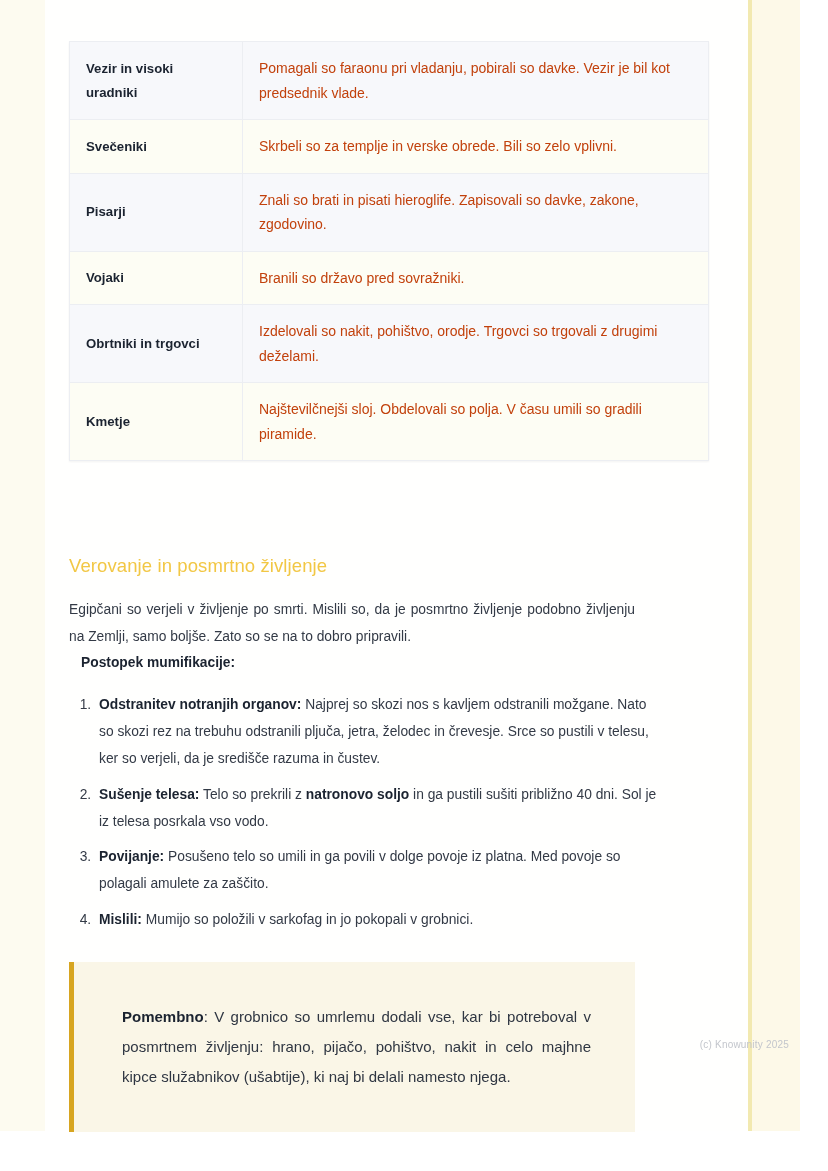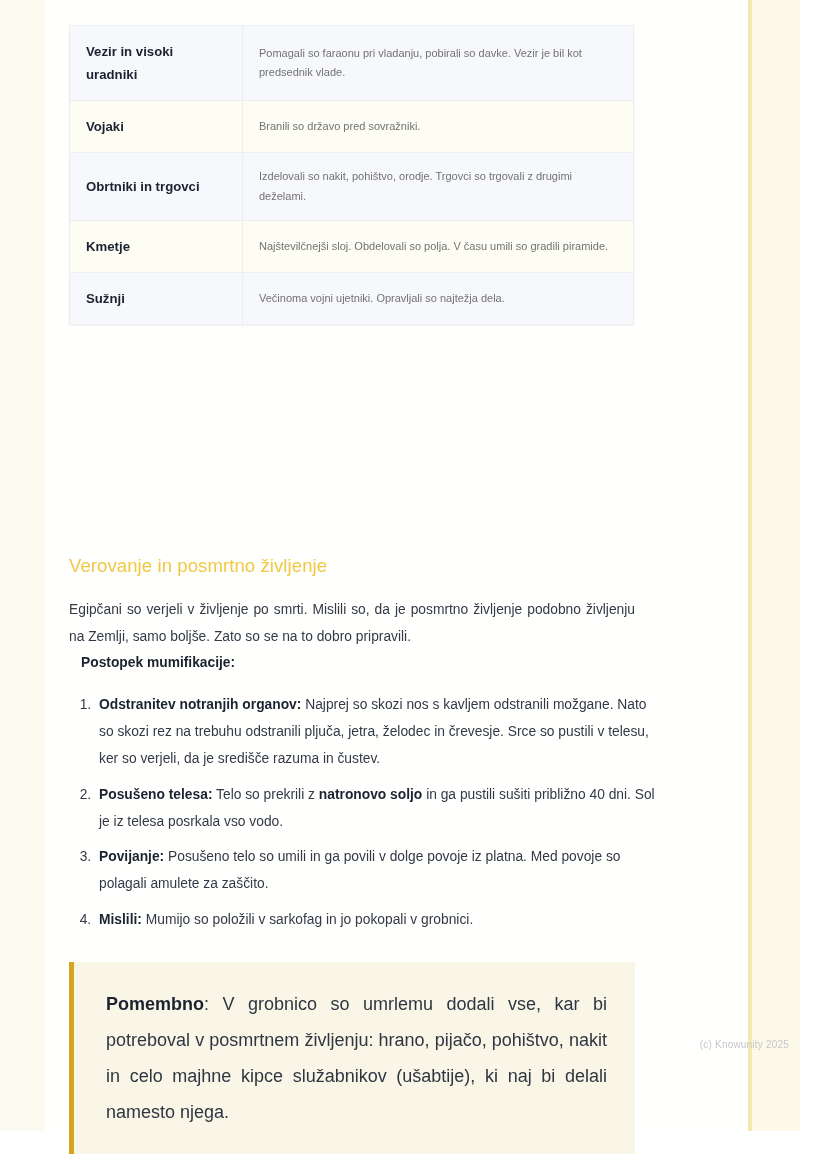--- a/index.html
+++ b/index.html
@@ -78,8 +78,8 @@
   .info-table {
     position: absolute;
     left: 0px;
-    top: 25px;
-    width: 565px;
+    top: 41px;
+    width: 640px;
     border-collapse: collapse;
     table-layout: fixed;
     box-shadow: 0 1px 2px rgba(0,0,0,0.05);

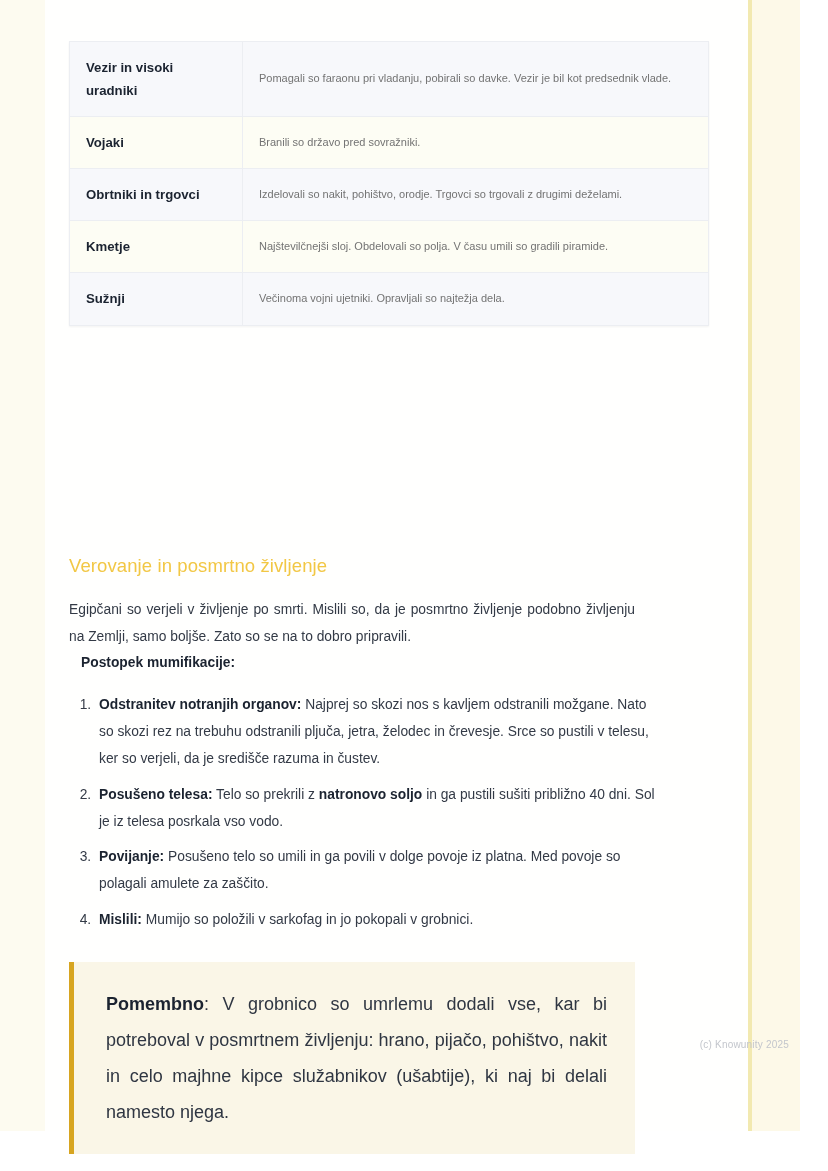--- a/index.html
+++ b/index.html
@@ -88,9 +88,9 @@
     border: 1px solid #eceef2;
     padding: 14px 16px;
     vertical-align: middle;
-    font-size: 11px;
+    font-size: 14px;
     line-height: 1.75;
-    color: #737373;
+    color: #c2410c;
   }
   .info-table td.col-name {
     width: 140px;

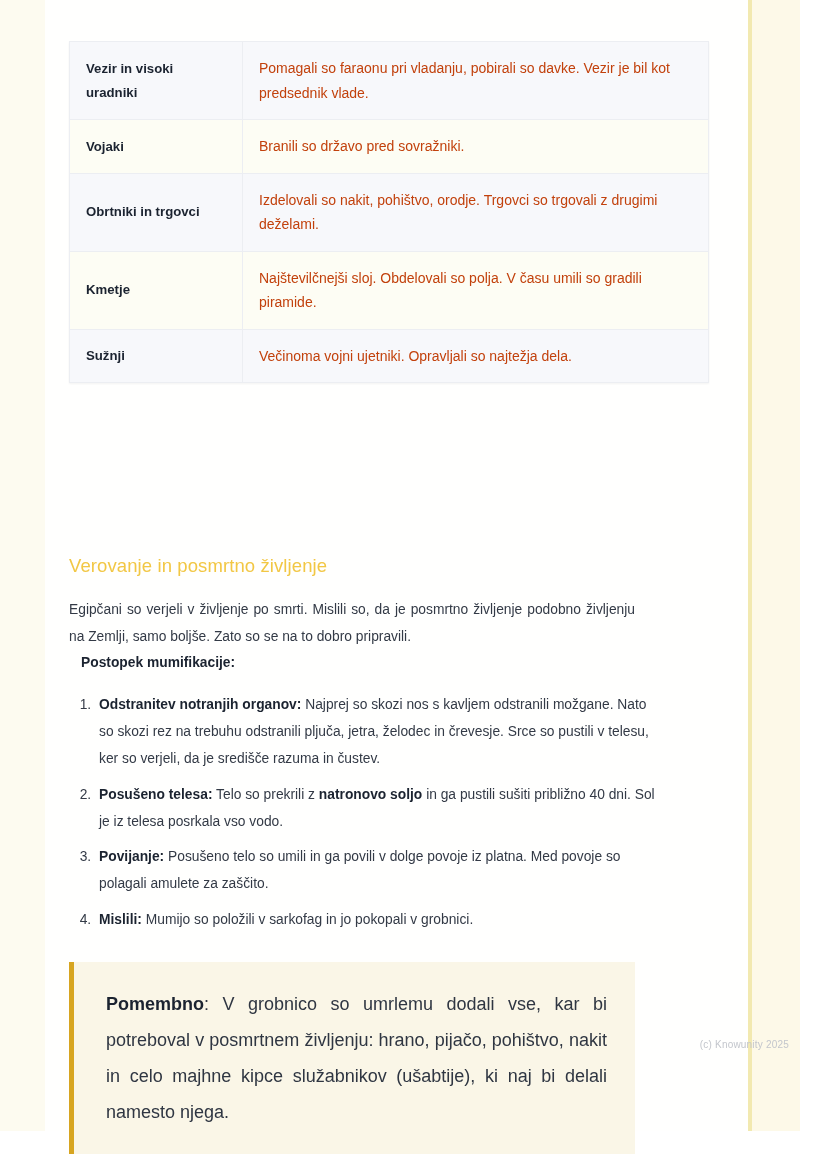--- a/index.html
+++ b/index.html
@@ -216,6 +216,10 @@
           <td class="col-desc">Pomagali so faraonu pri vladanju, pobirali so davke. Vezir je bil kot predsednik vlade.</td>
         </tr>
         <tr class="row-even">
+          <td class="col-name">Svečeniki</td>
+          <td class="col-desc">Skrbeli so za templje in verske obrede. Bili so zelo vplivni.</td>
+        </tr>
+        <tr class="row-even">
           <td class="col-name">Vojaki</td>
           <td class="col-desc">Branili so državo pred sovražniki.</td>
         </tr>

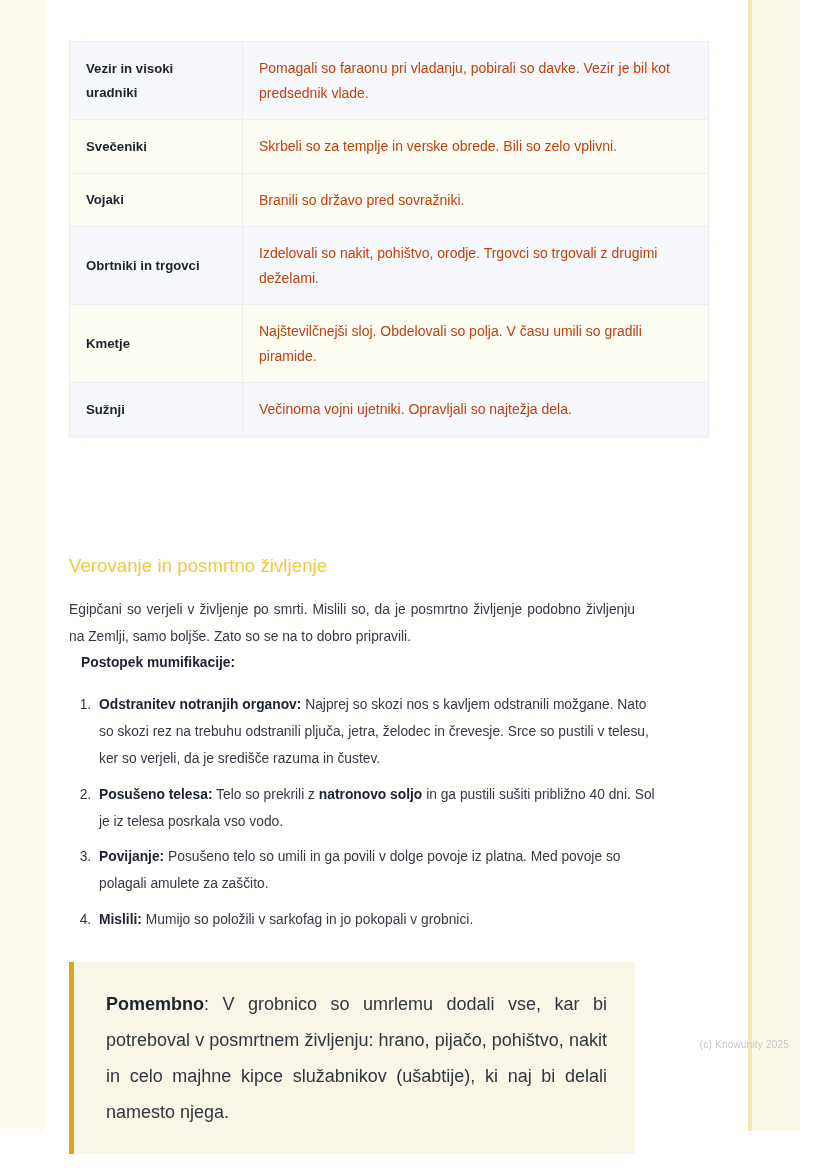--- a/index.html
+++ b/index.html
@@ -219,6 +219,10 @@
           <td class="col-name">Svečeniki</td>
           <td class="col-desc">Skrbeli so za templje in verske obrede. Bili so zelo vplivni.</td>
         </tr>
+        <tr class="row-odd">
+          <td class="col-name">Pisarji</td>
+          <td class="col-desc">Znali so brati in pisati hieroglife. Zapisovali so davke, zakone, zgodovino.</td>
+        </tr>
         <tr class="row-even">
           <td class="col-name">Vojaki</td>
           <td class="col-desc">Branili so državo pred sovražniki.</td>

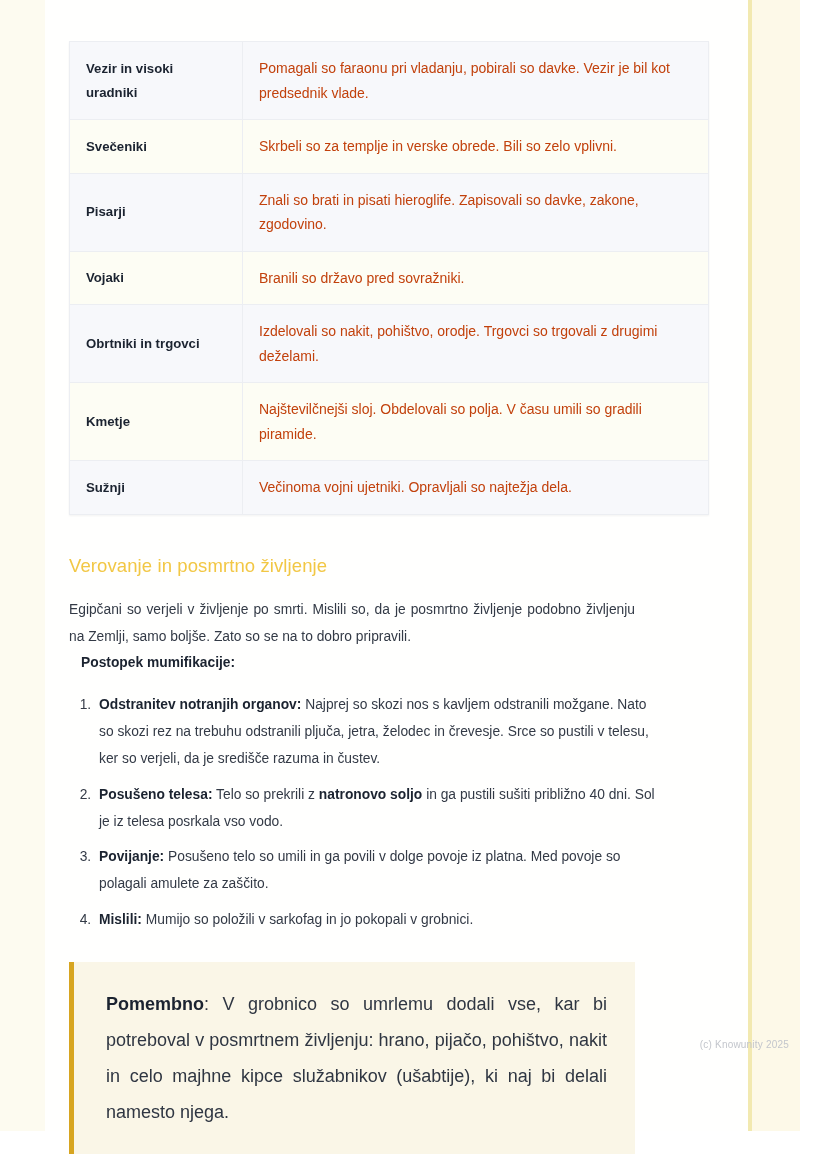--- a/index.html
+++ b/index.html
@@ -235,10 +235,6 @@
           <td class="col-name">Kmetje</td>
           <td class="col-desc">Najštevilčnejši sloj. Obdelovali so polja. V času umili so gradili piramide.</td>
         </tr>
-        <tr class="row-odd">
-          <td class="col-name">Sužnji</td>
-          <td class="col-desc">Večinoma vojni ujetniki. Opravljali so najtežja dela.</td>
-        </tr>
       </tbody>
     </table>
 

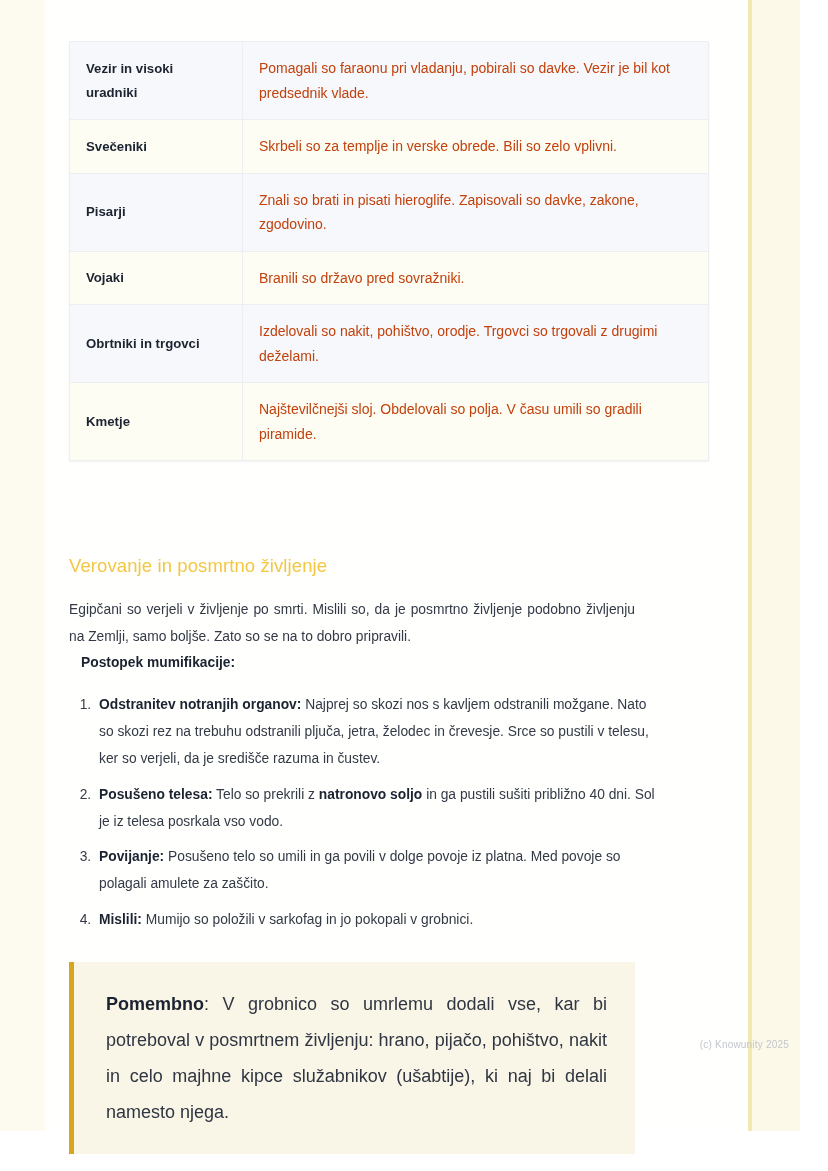--- a/index.html
+++ b/index.html
@@ -249,7 +249,7 @@
         <b>Odstranitev notranjih organov:</b><span> Najprej so skozi nos s kavljem odstranili možgane. Nato so skozi rez na trebuhu odstranili pljuča, jetra, želodec in črevesje. Srce so pustili v telesu, ker so verjeli, da je središče razuma in čustev.</span>
       </li>
       <li>
-        <b>Posušeno telesa:</b><span> Telo so prekrili z </span><b>natronovo soljo</b><span> in ga pustili sušiti približno 40 dni. Sol je iz telesa posrkala vso vodo.</span>
+        <b>Sušenje telesa:</b><span> Telo so prekrili z </span><b>natronovo soljo</b><span> in ga pustili sušiti približno 40 dni. Sol je iz telesa posrkala vso vodo.</span>
       </li>
       <li>
         <b>Povijanje:</b><span> Posušeno telo so umili in ga povili v dolge povoje iz platna. Med povoje so polagali amulete za zaščito.</span>

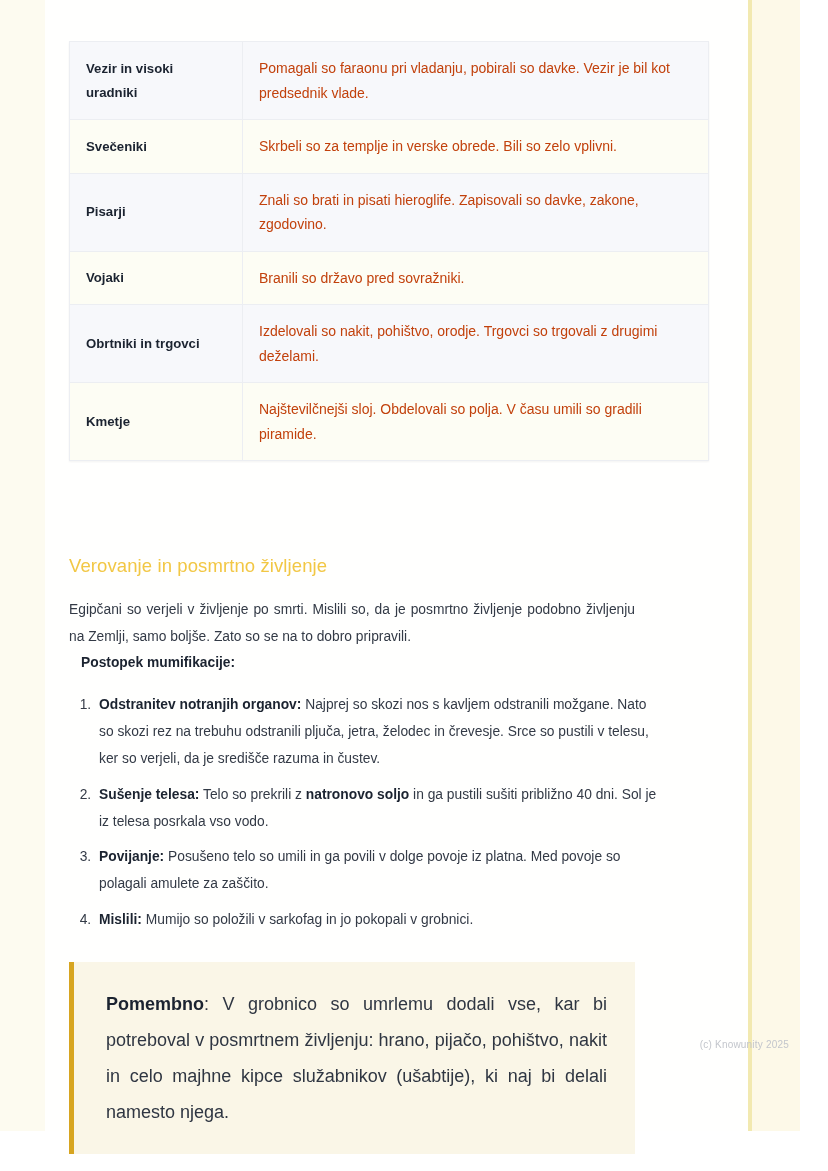--- a/index.html
+++ b/index.html
@@ -175,8 +175,8 @@
     padding: 24px 28px 24px 32px;
   }
   .callout p {
-    margin: 0;
-    font-size: 18px;
+    margin: 16px;
+    font-size: 15px;
     line-height: 2.0;
     color: #2f3642;
     text-align: justify;

